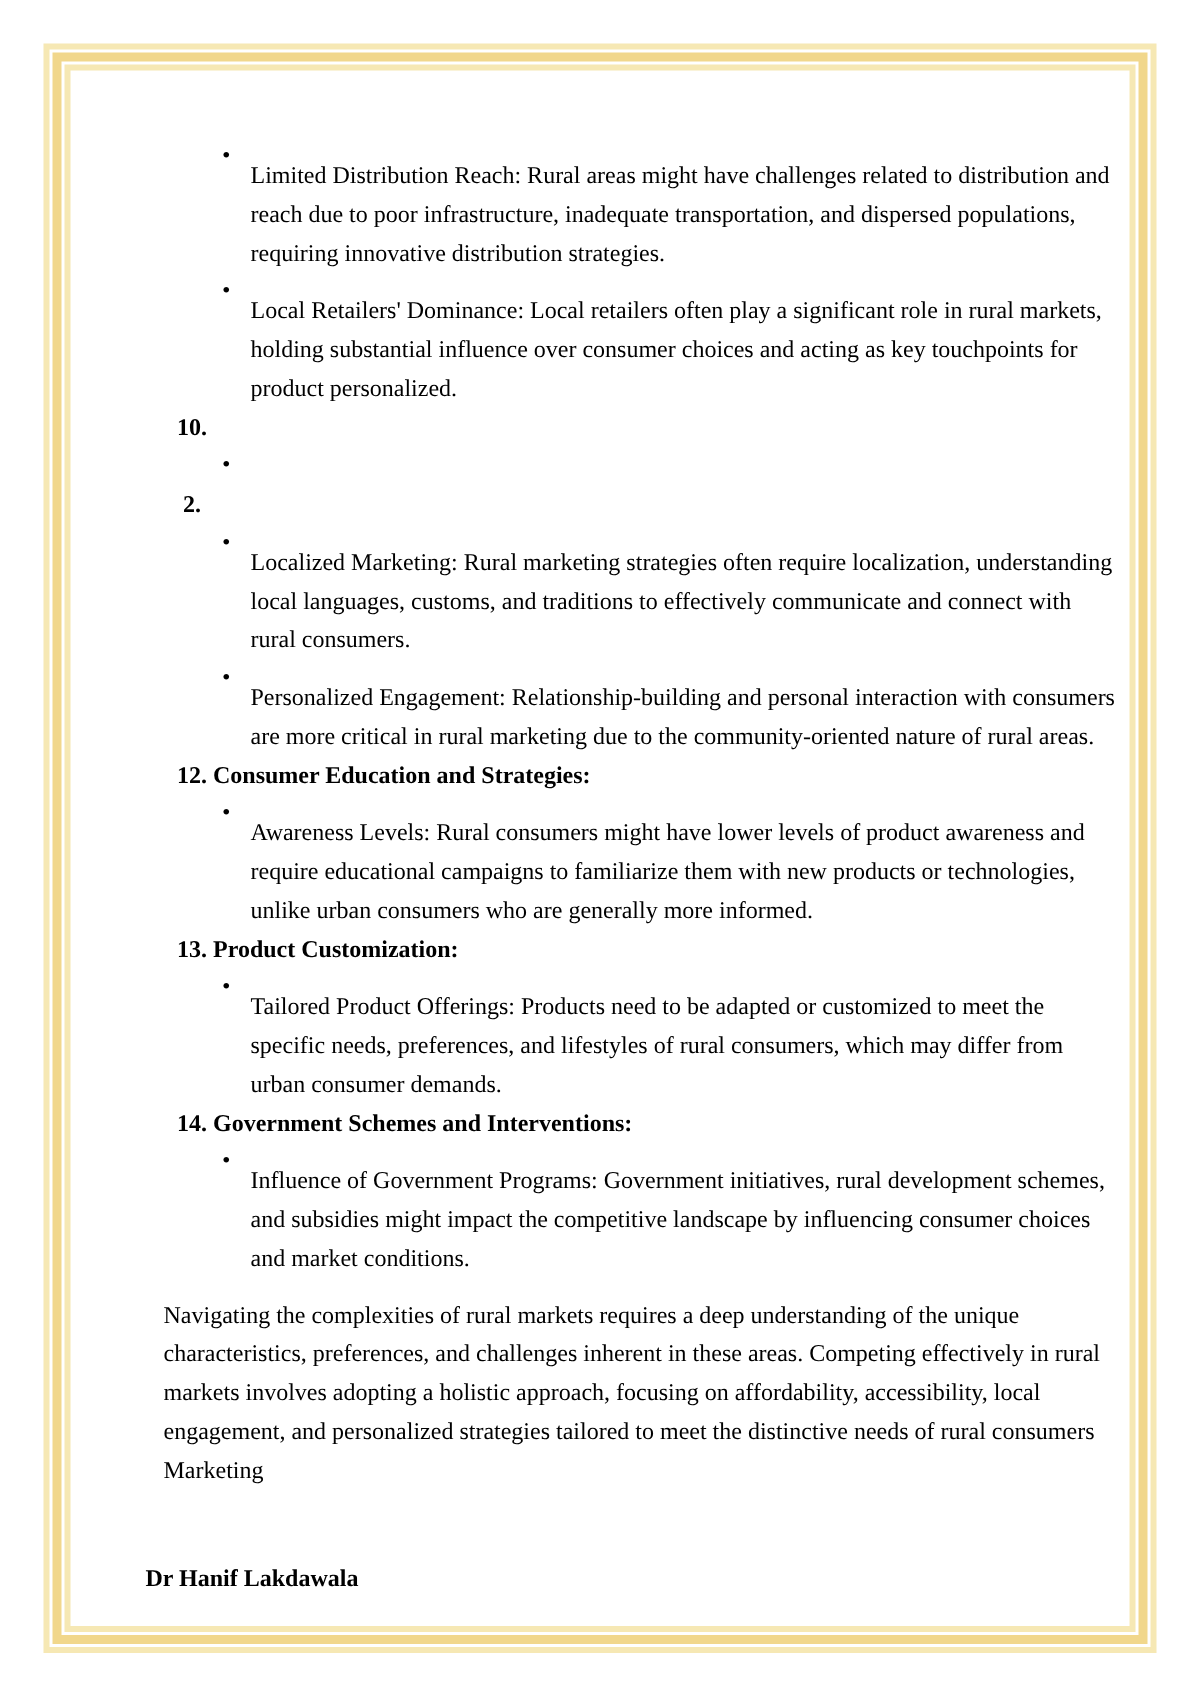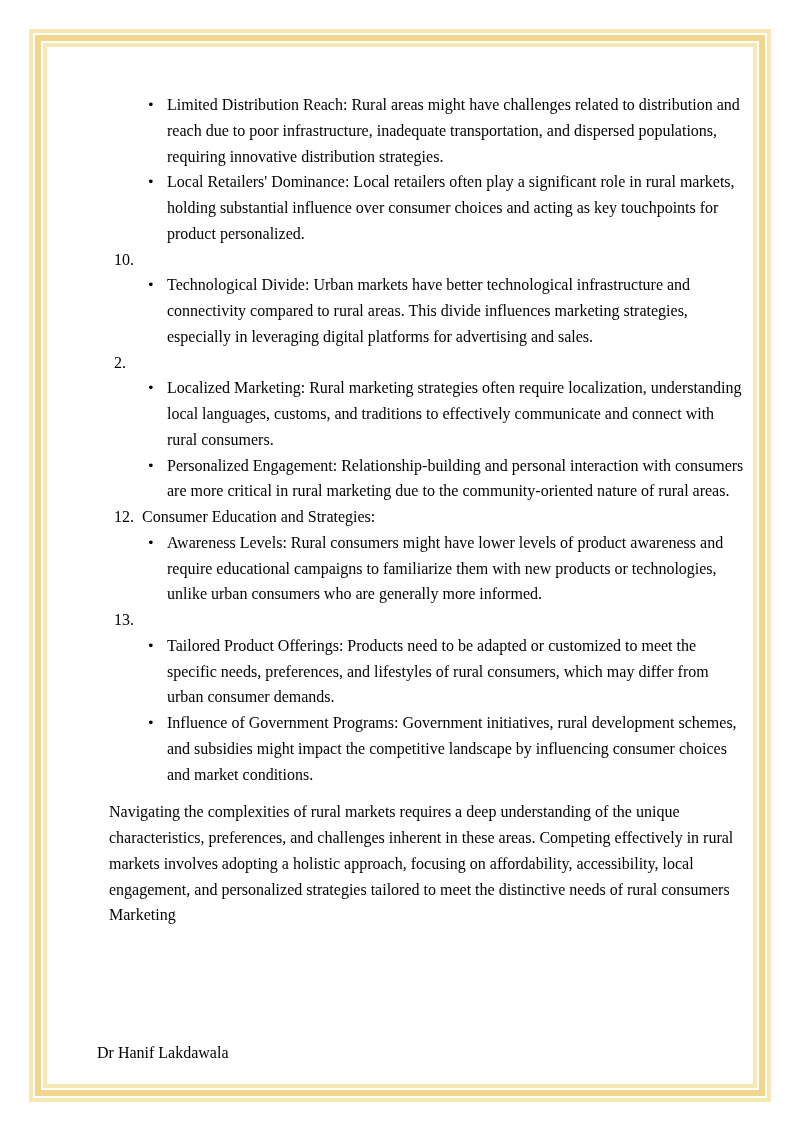--- a/index.html
+++ b/index.html
@@ -35,6 +35,7 @@
   }
   .lines {
     white-space: pre;       
+    margin-top: 13px;
   }
   .bullet-item {
     display: flex;

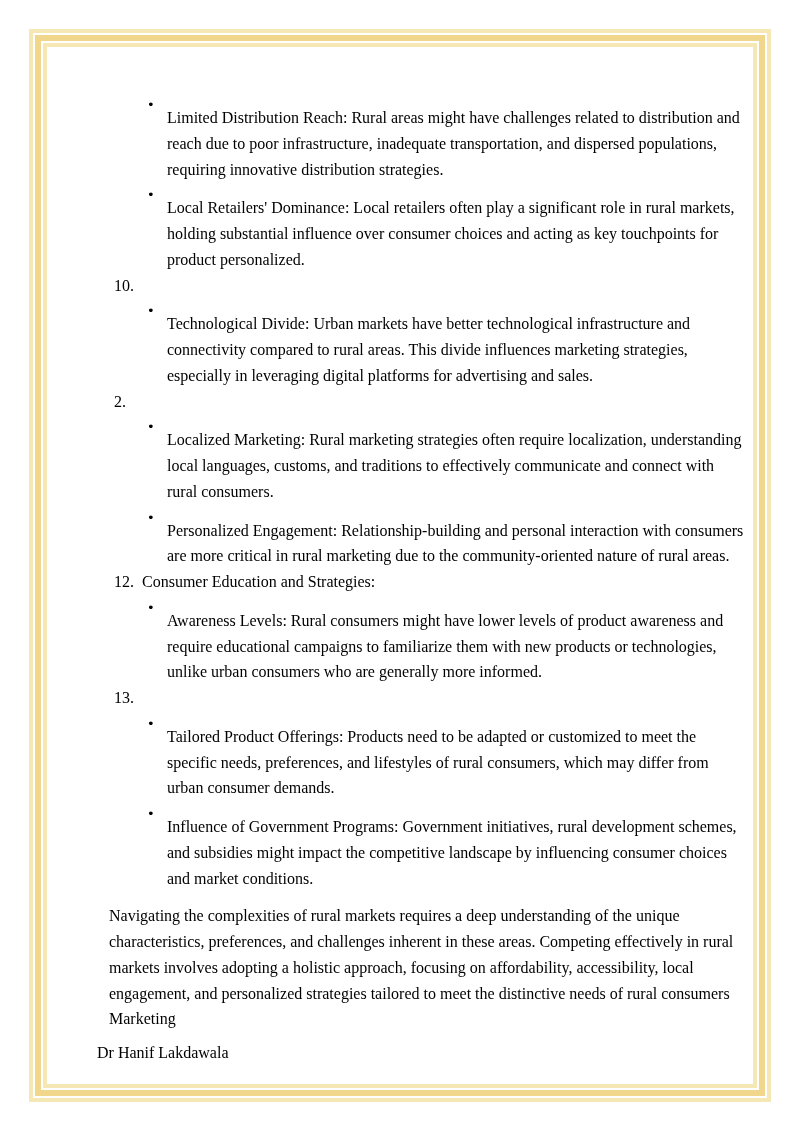--- a/index.html
+++ b/index.html
@@ -54,7 +54,8 @@
   .section-heading {
     display: flex;
     align-items: flex-start;
-    font-weight: normal;
+    font-weight: bold;
+    text-align: center;
   }
   .section-heading .num {
     flex: 0 0 28px;

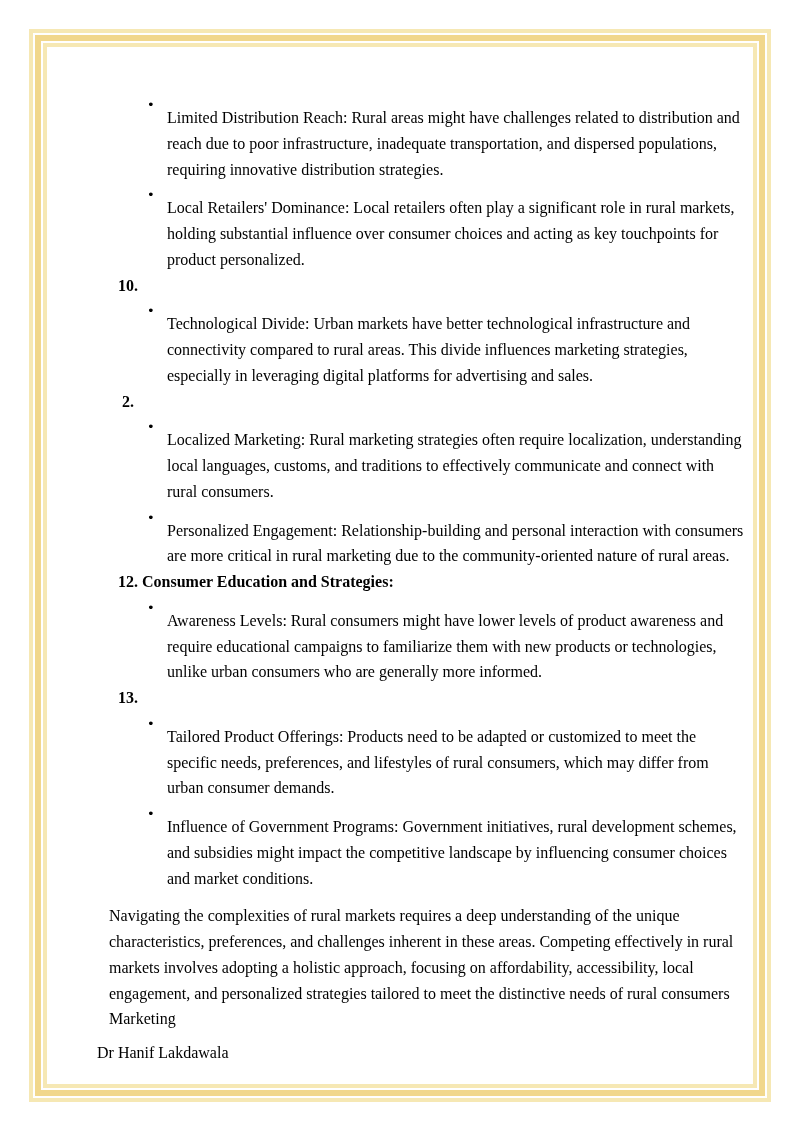--- a/index.html
+++ b/index.html
@@ -101,9 +101,6 @@
   </div>
   <div class="bullet-item">
     <span class="marker">•</span>
-    <span class="btext lines">Technological Divide: Urban markets have better technological infrastructure and
-connectivity compared to rural areas. This divide influences marketing strategies,
-especially in leveraging digital platforms for advertising and sales.</span>
   </div>
 
   <div class="section-heading">

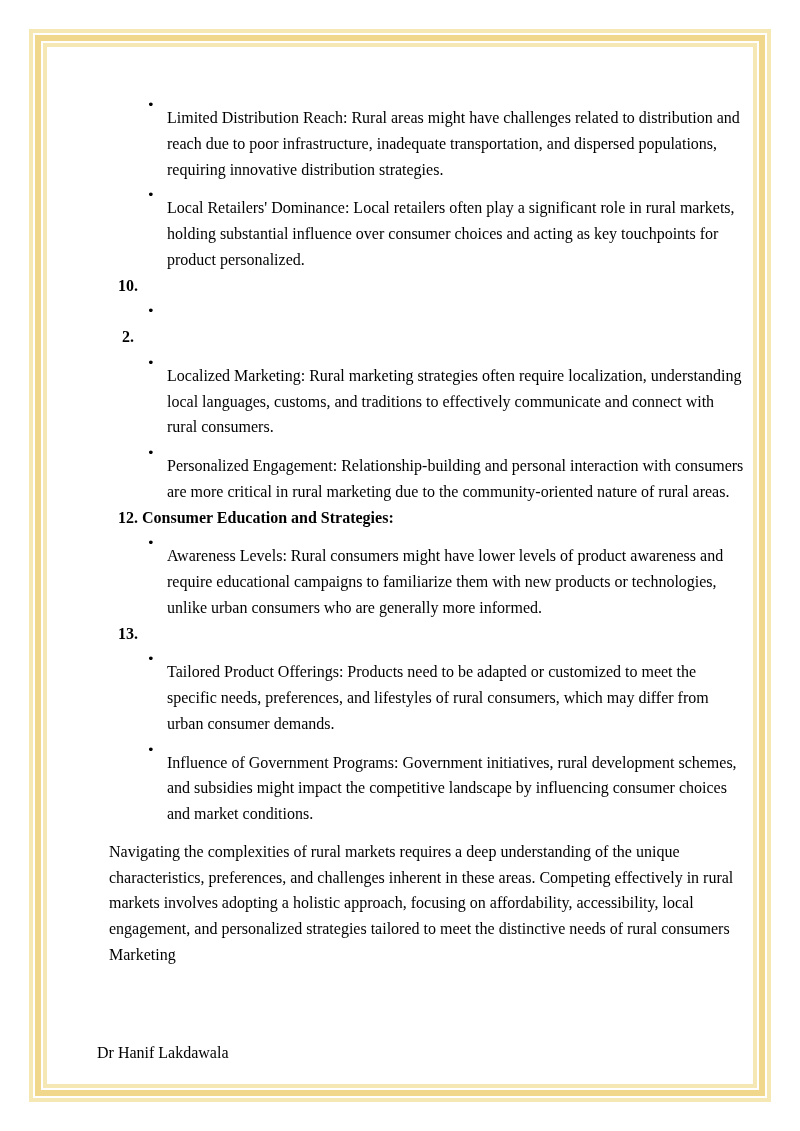--- a/index.html
+++ b/index.html
@@ -131,6 +131,7 @@
 
   <div class="section-heading">
     <span class="num">13.</span>
+    <span class="stitle">Product Customization:</span>
   </div>
   <div class="bullet-item">
     <span class="marker">•</span>

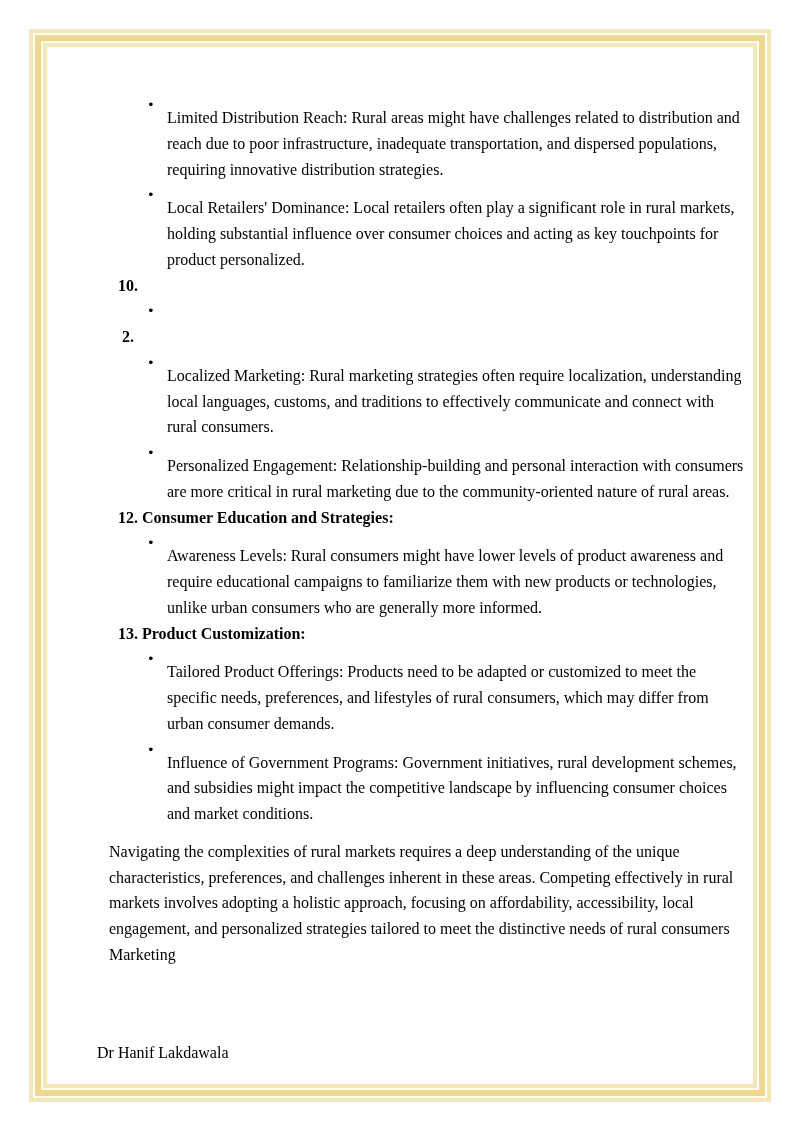--- a/index.html
+++ b/index.html
@@ -140,6 +140,10 @@
 urban consumer demands.</span>
   </div>
 
+  <div class="section-heading">
+    <span class="num">14.</span>
+    <span class="stitle">Government Schemes and Interventions:</span>
+  </div>
   <div class="bullet-item">
     <span class="marker">•</span>
     <span class="btext lines">Influence of Government Programs: Government initiatives, rural development schemes,

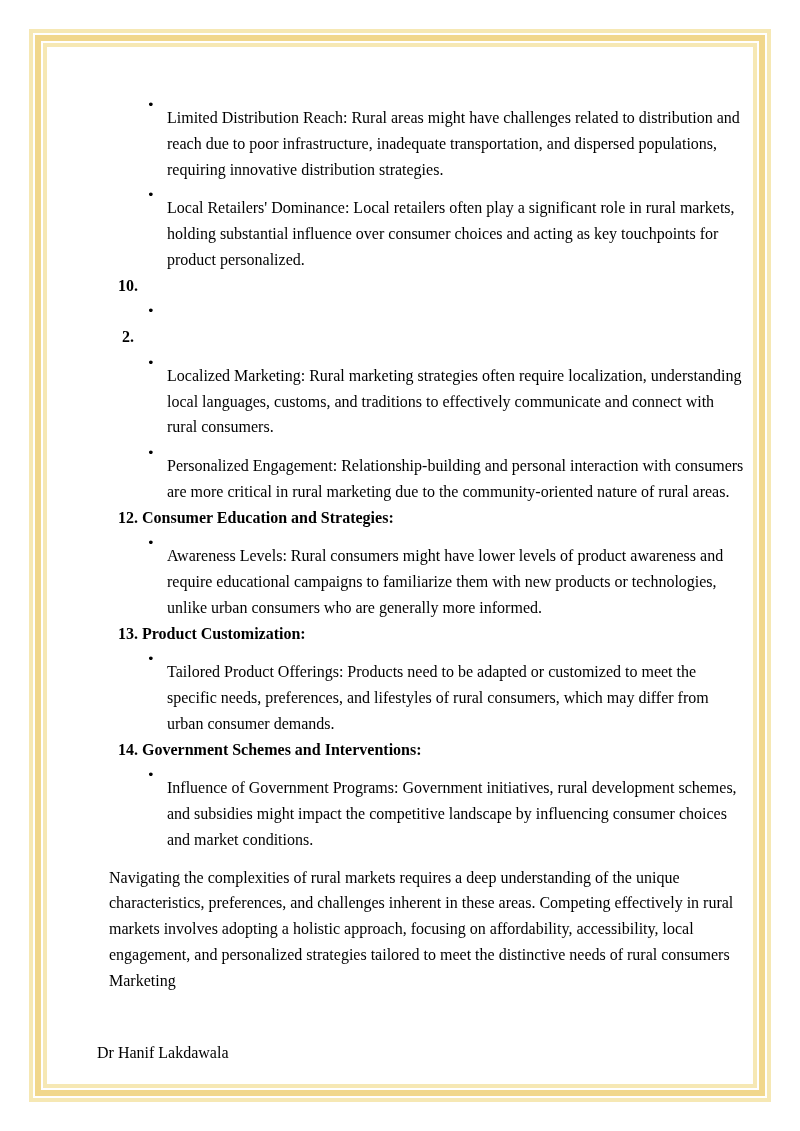--- a/index.html
+++ b/index.html
@@ -72,6 +72,7 @@
     display: flex;
     justify-content: space-between;
     line-height: 25.75px;
+    font-weight: bold;
   }
 </style>
 </head>

